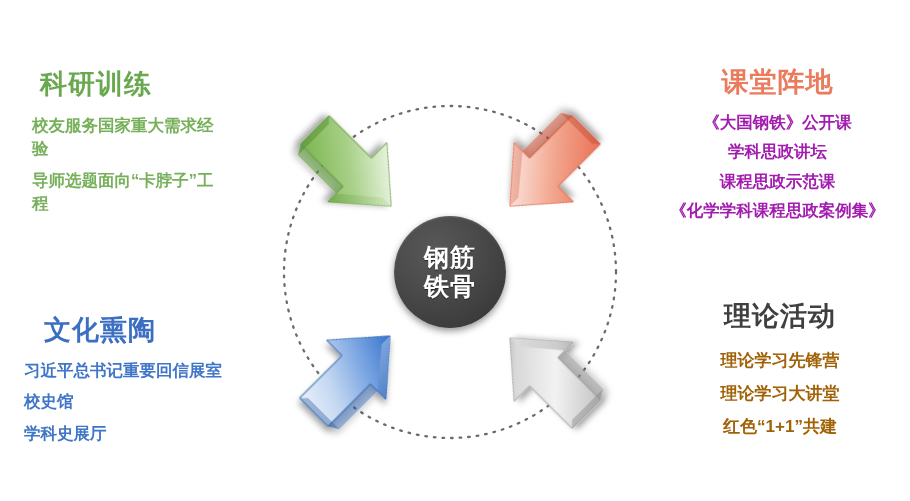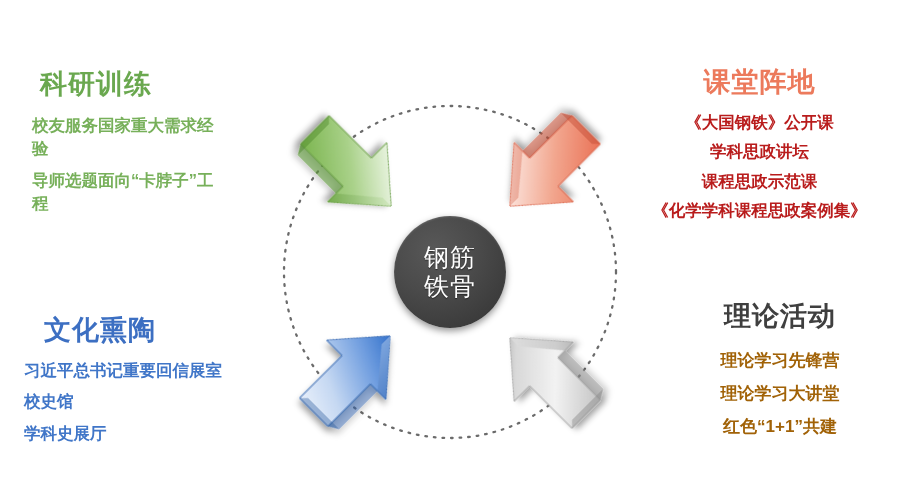--- a/index.html
+++ b/index.html
@@ -58,7 +58,7 @@
   }
 
   
-  #quad-classroom { left: 627px; top: 36px; width: 265px; text-align: center; }
+  #quad-classroom { left: 645px; top: 36px; width: 265px; text-align: center; }
   #quad-classroom .quad-title {
     font-size: 27px;
     color: #ec7a5c;

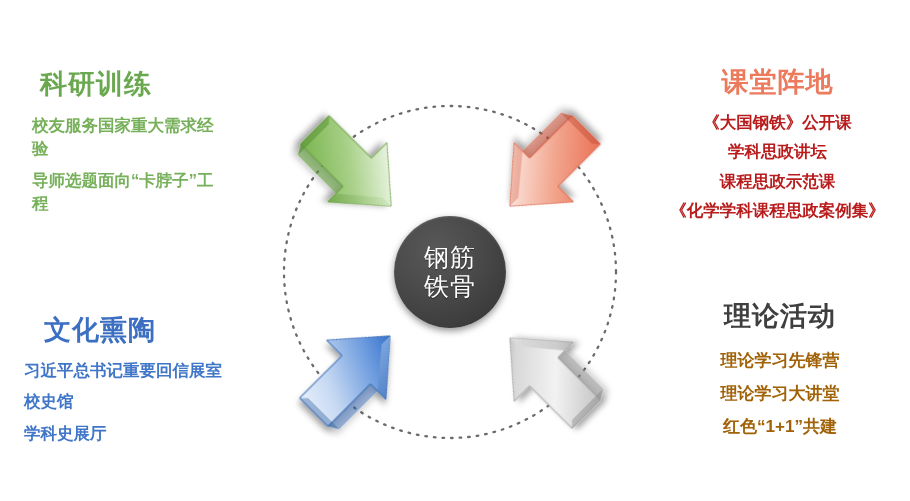--- a/index.html
+++ b/index.html
@@ -66,7 +66,7 @@
   }
   #quad-classroom .quad-list li {
     font-size: 16.5px;
-    color: #b91c1c;
+    color: #a21caf;
     line-height: 1.0;
     margin: 0 0 13px 0;
   }

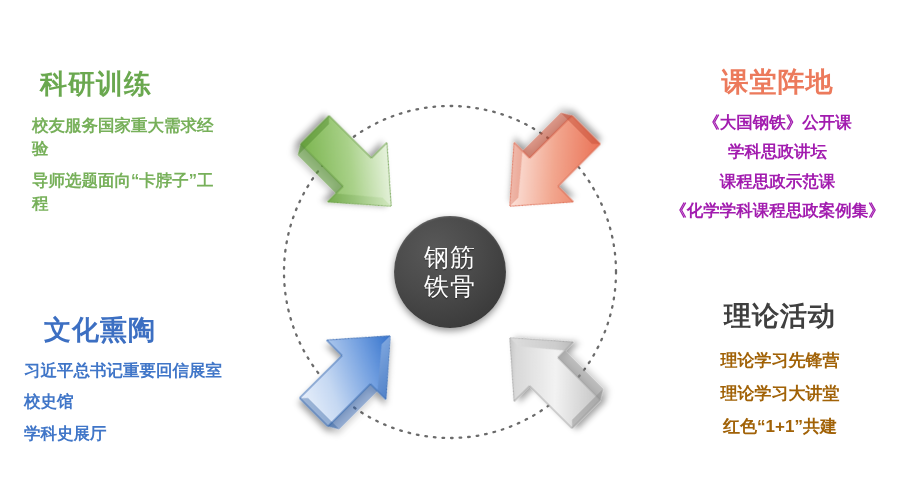--- a/index.html
+++ b/index.html
@@ -128,7 +128,7 @@
     display: block;
     color: #ffffff;
     font-size: 25px;
-    font-weight: normal;
+    font-weight: bold;
     line-height: 1.18;
     letter-spacing: 1px;
     text-shadow: 0 1px 1px rgba(0,0,0,0.5);

